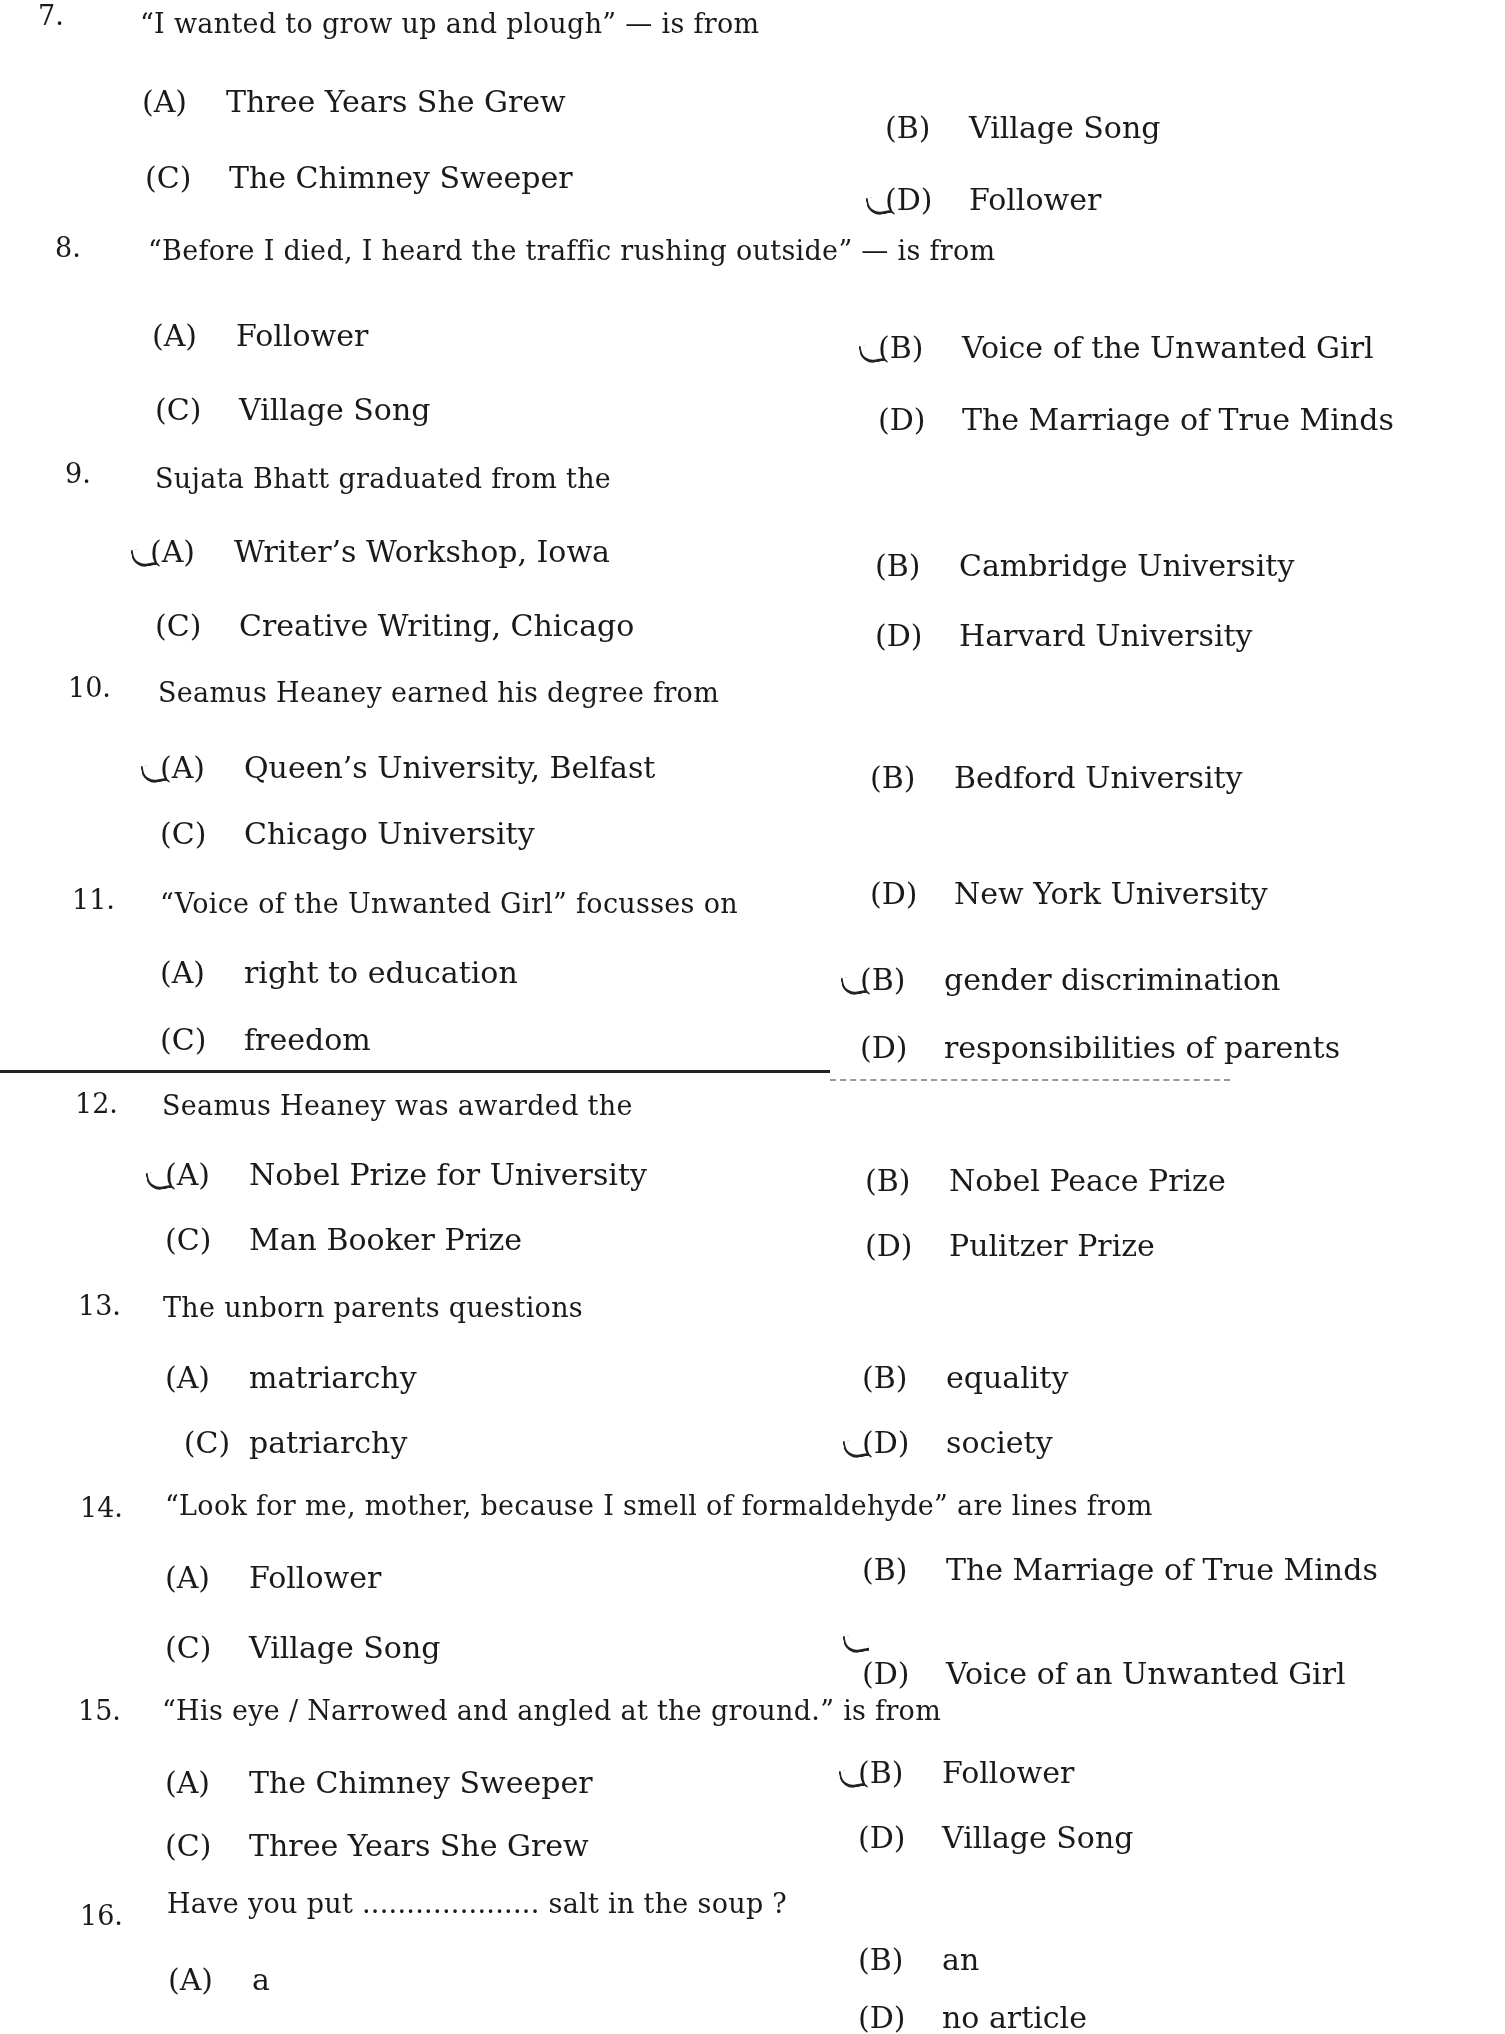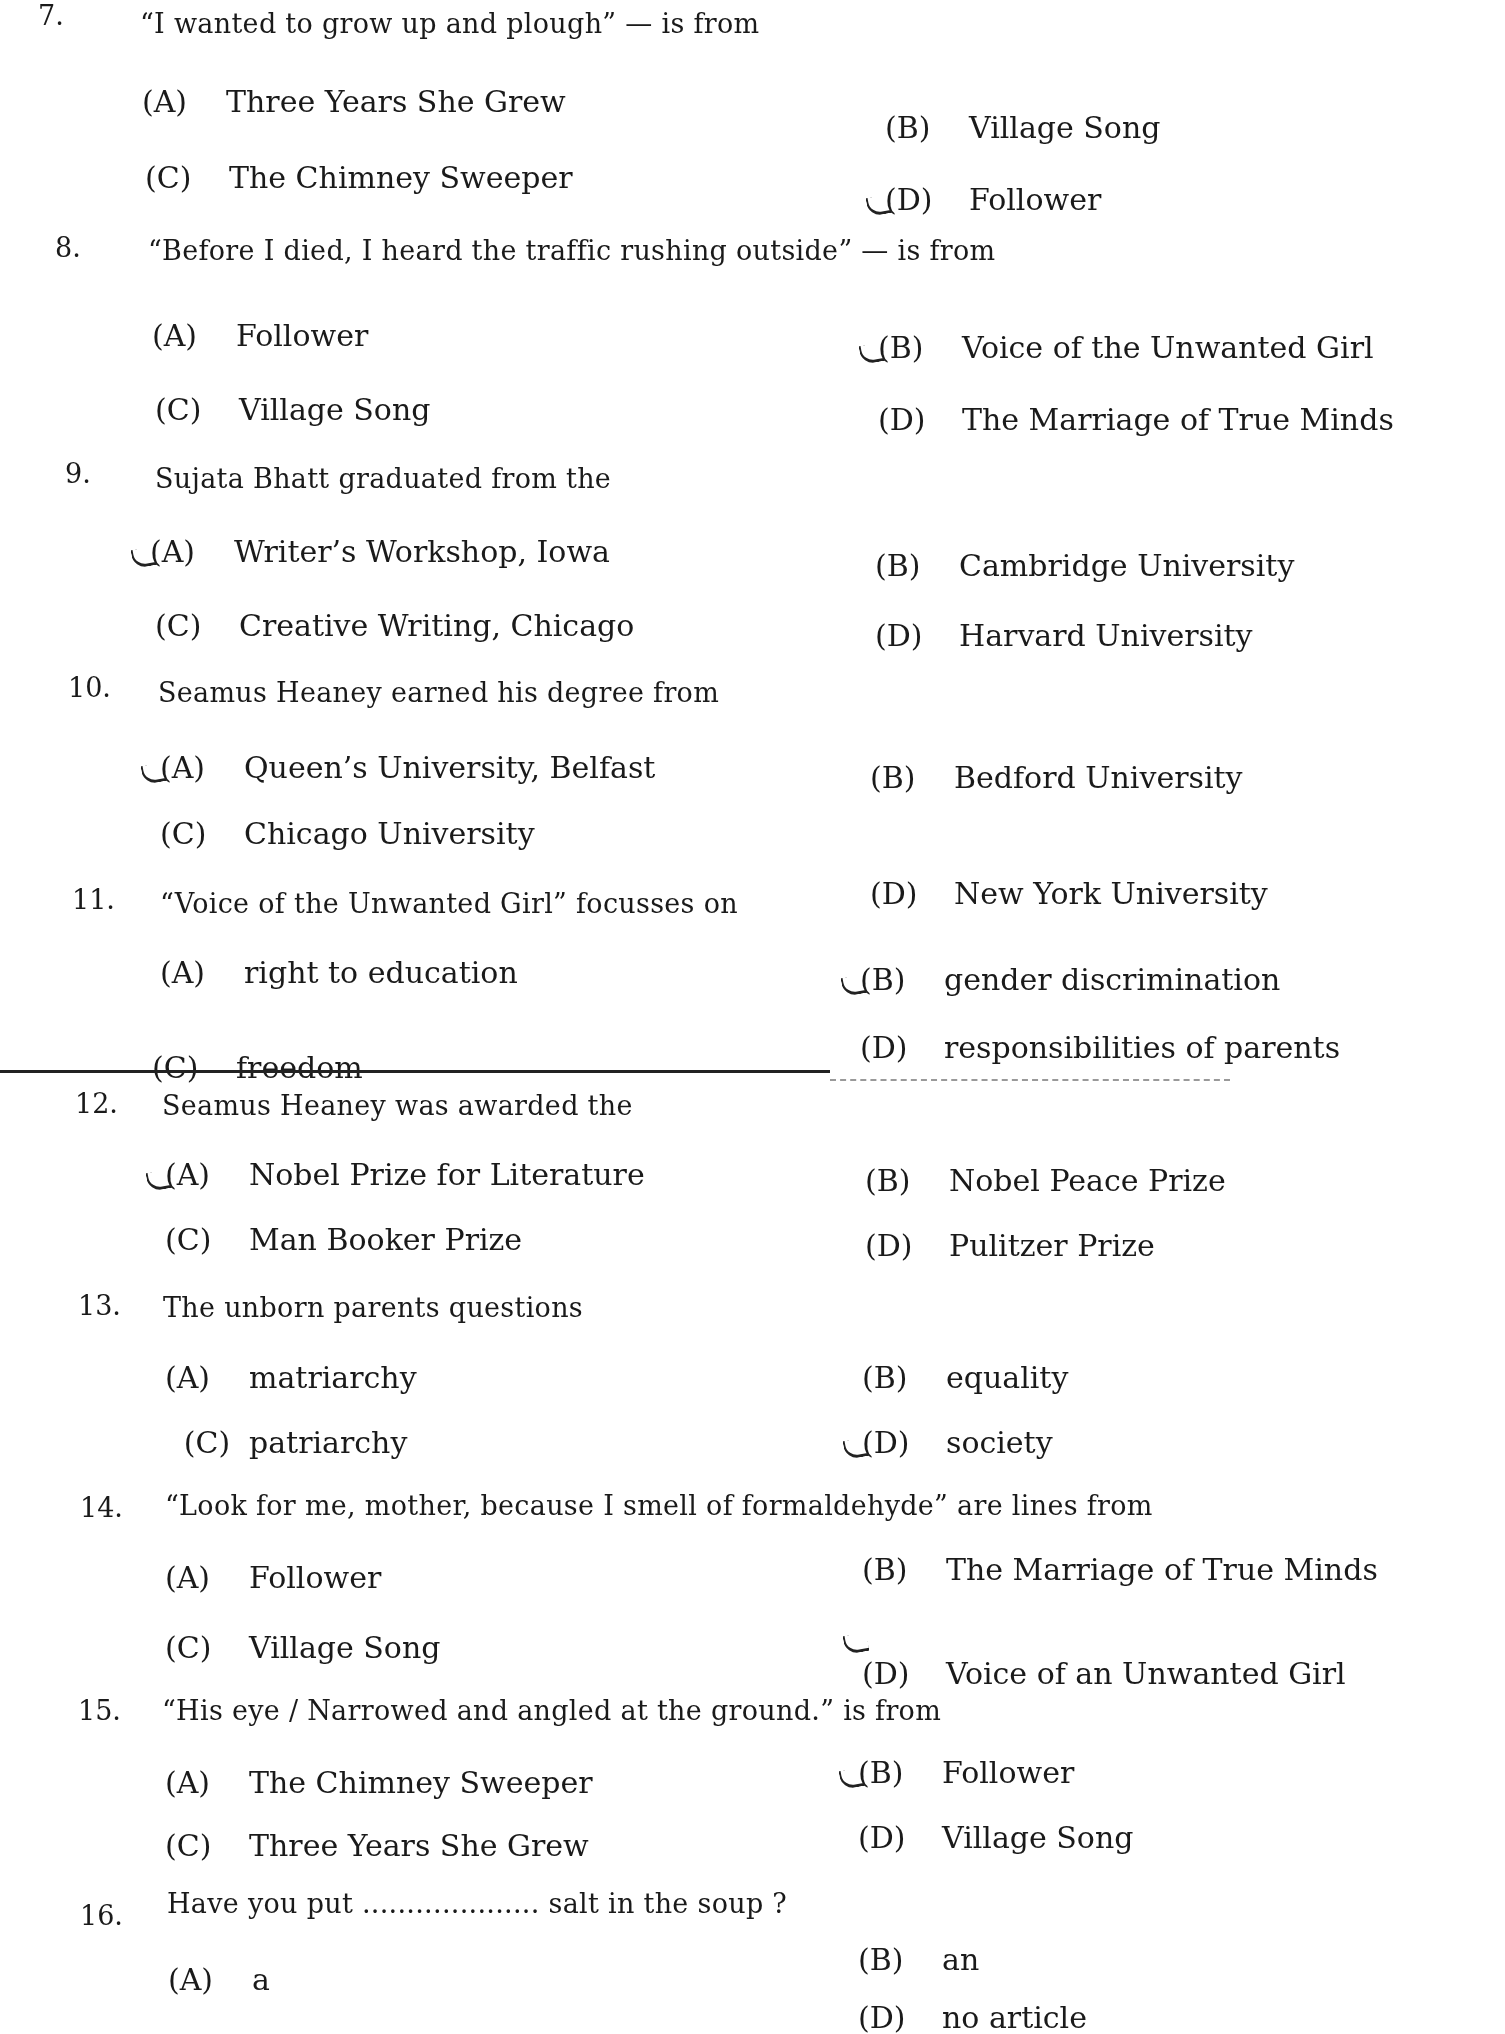--- a/index.html
+++ b/index.html
@@ -63,7 +63,7 @@
       <div class="opt" style="left: 160px; top: 955px;"><span class="lbl">(A)</span><span>right to education</span></div>
       <div class="opt" style="left: 860px; top: 962px;"><span class="lbl">(B)</span><span>gender discrimination</span></div>
       <div class="tick" style="left: 842px; top: 976px;"></div>
-      <div class="opt" style="left: 152px; top: 1022px; margin-top: 28px;"><span class="lbl">(C)</span><span>freedom</span></div>
+      <div class="opt" style="left: 160px; top: 1022px;"><span class="lbl">(C)</span><span>freedom</span></div>
       <div class="opt" style="left: 860px; top: 1030px;"><span class="lbl">(D)</span><span>responsibilities of parents</span></div>
     </div>
     <div>

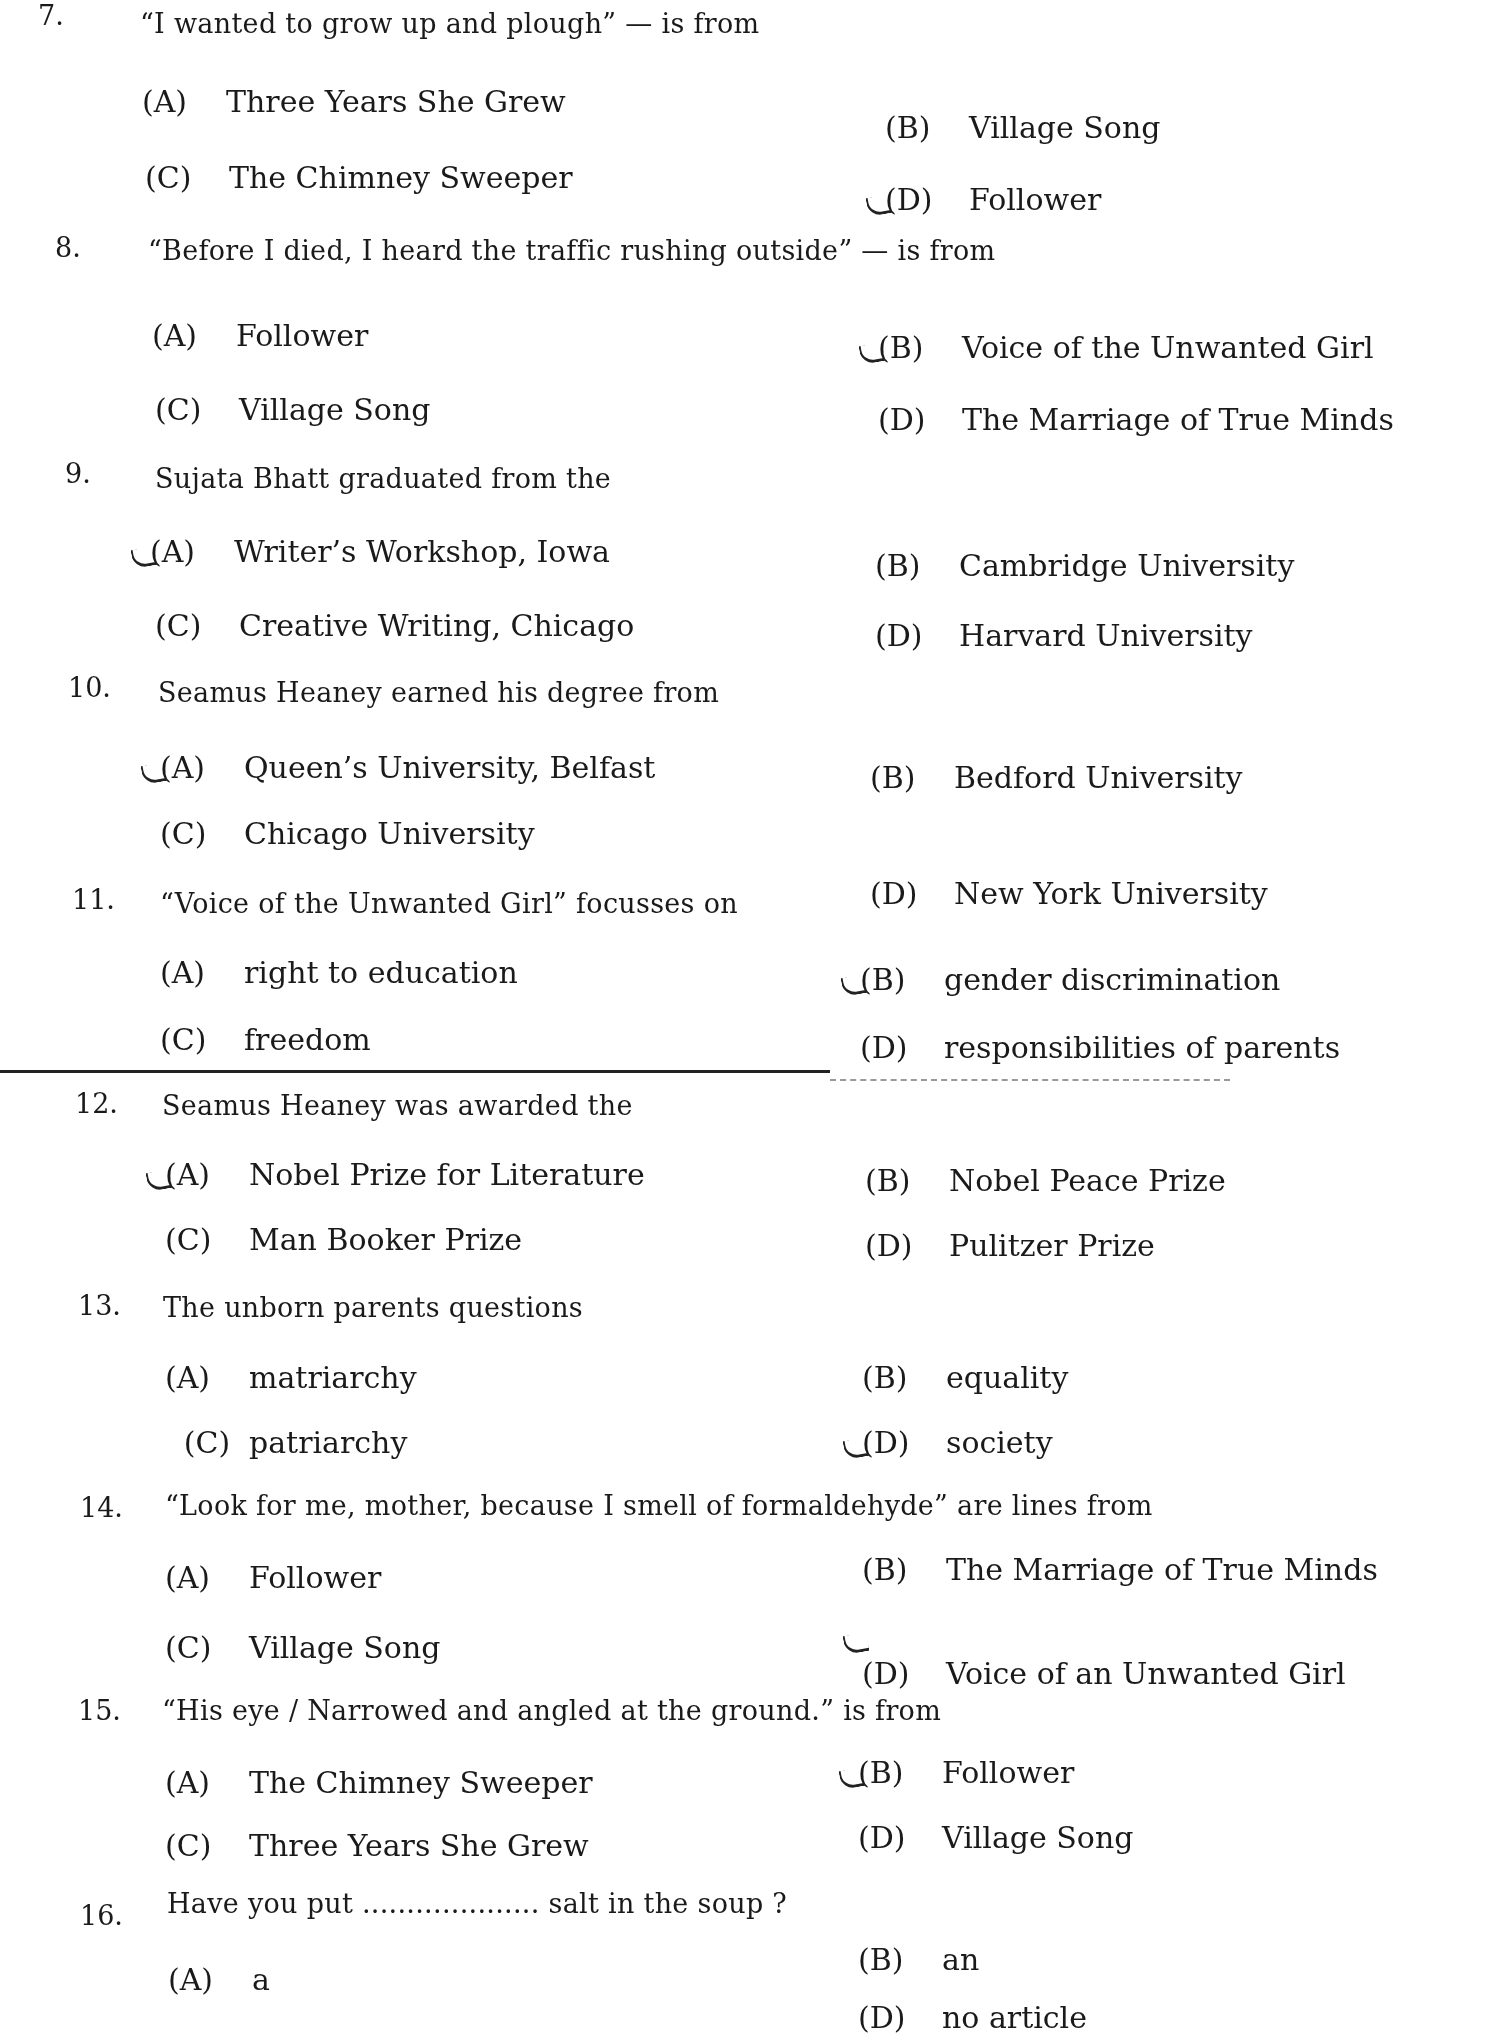--- a/index.html
+++ b/index.html
@@ -69,7 +69,7 @@
     <div>
       <span class="qnum" style="left: 75px; top: 1088px;">12.</span>
       <span class="q" style="left: 162px; top: 1090px;">Seamus Heaney was awarded the</span>
-      <div class="opt" style="left: 165px; top: 1157px;"><span class="lbl">(A)</span><span>Nobel Prize for Literature</span></div>
+      <div class="opt" style="left: 165px; top: 1157px;"><span class="lbl">(A)</span><span>Nobel Prize for University</span></div>
       <div class="tick" style="left: 147px; top: 1171px;"></div>
       <div class="opt" style="left: 865px; top: 1163px;"><span class="lbl">(B)</span><span>Nobel Peace Prize</span></div>
       <div class="opt" style="left: 165px; top: 1222px;"><span class="lbl">(C)</span><span>Man Booker Prize</span></div>

